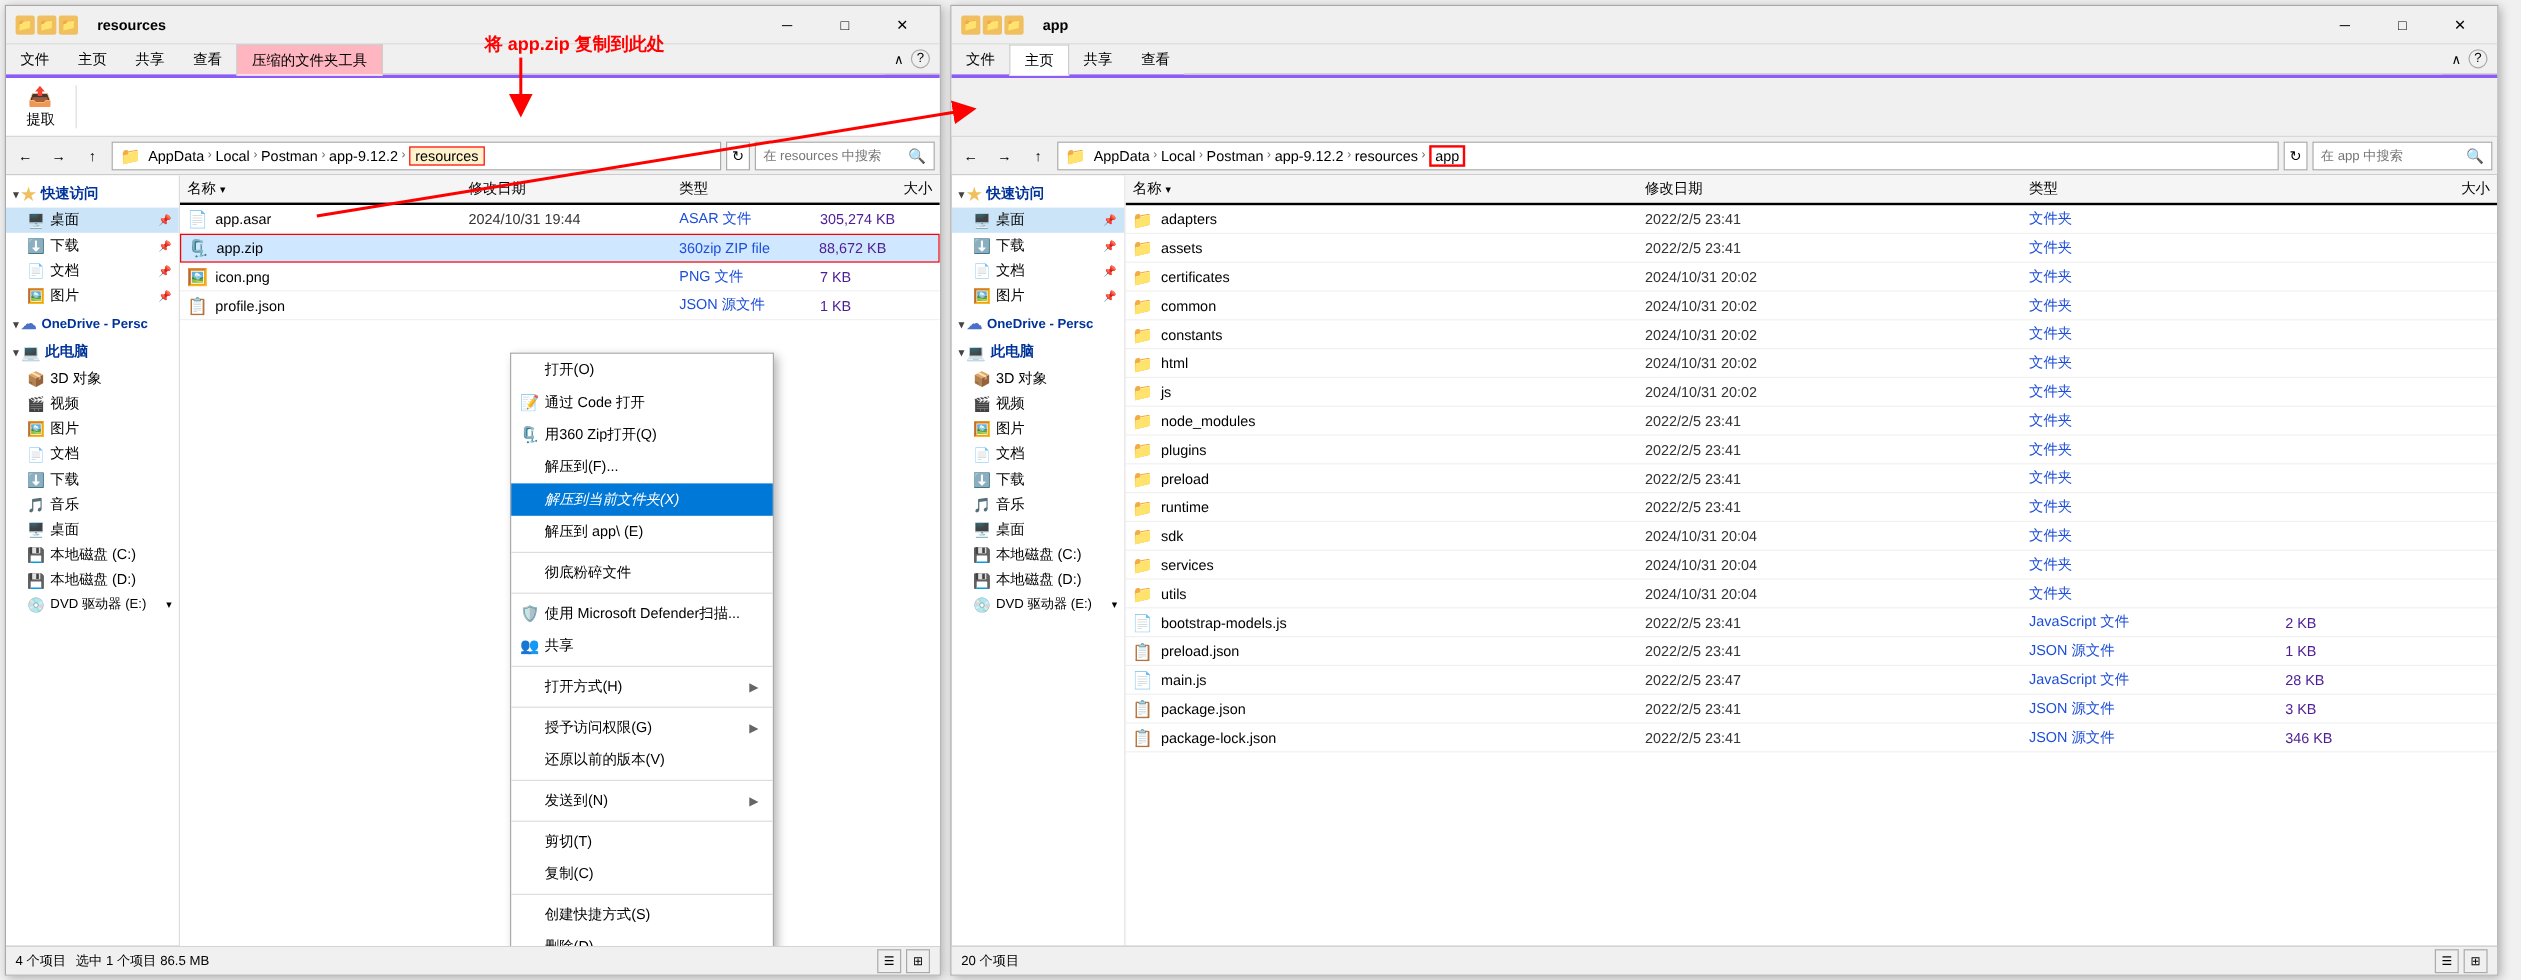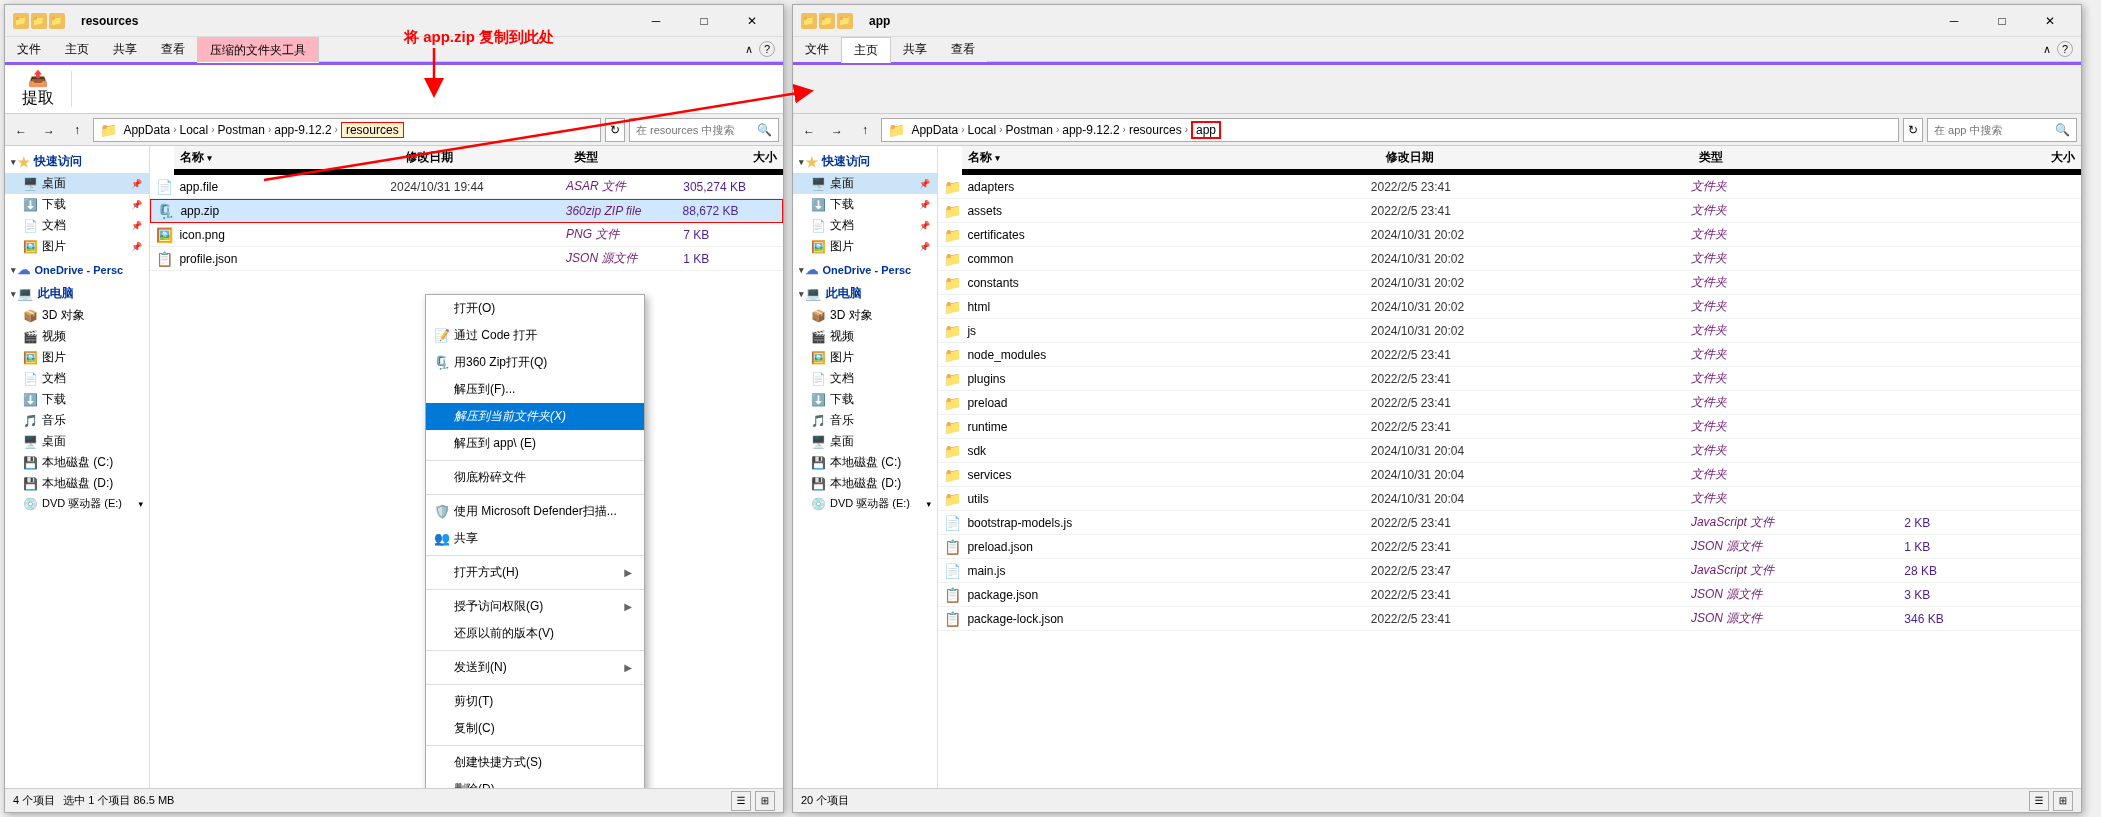--- a/index.html
+++ b/index.html
@@ -363,7 +363,7 @@
       <div class="ribbon-content">
         <div class="ribbon-btn">
           <span class="ribbon-btn-icon">📤</span>
-          <span style="font-size:16px;">提取</span>
+          <span style="font-size:12px;">提取</span>
         </div>
         <div class="ribbon-separator"></div>
       </div>

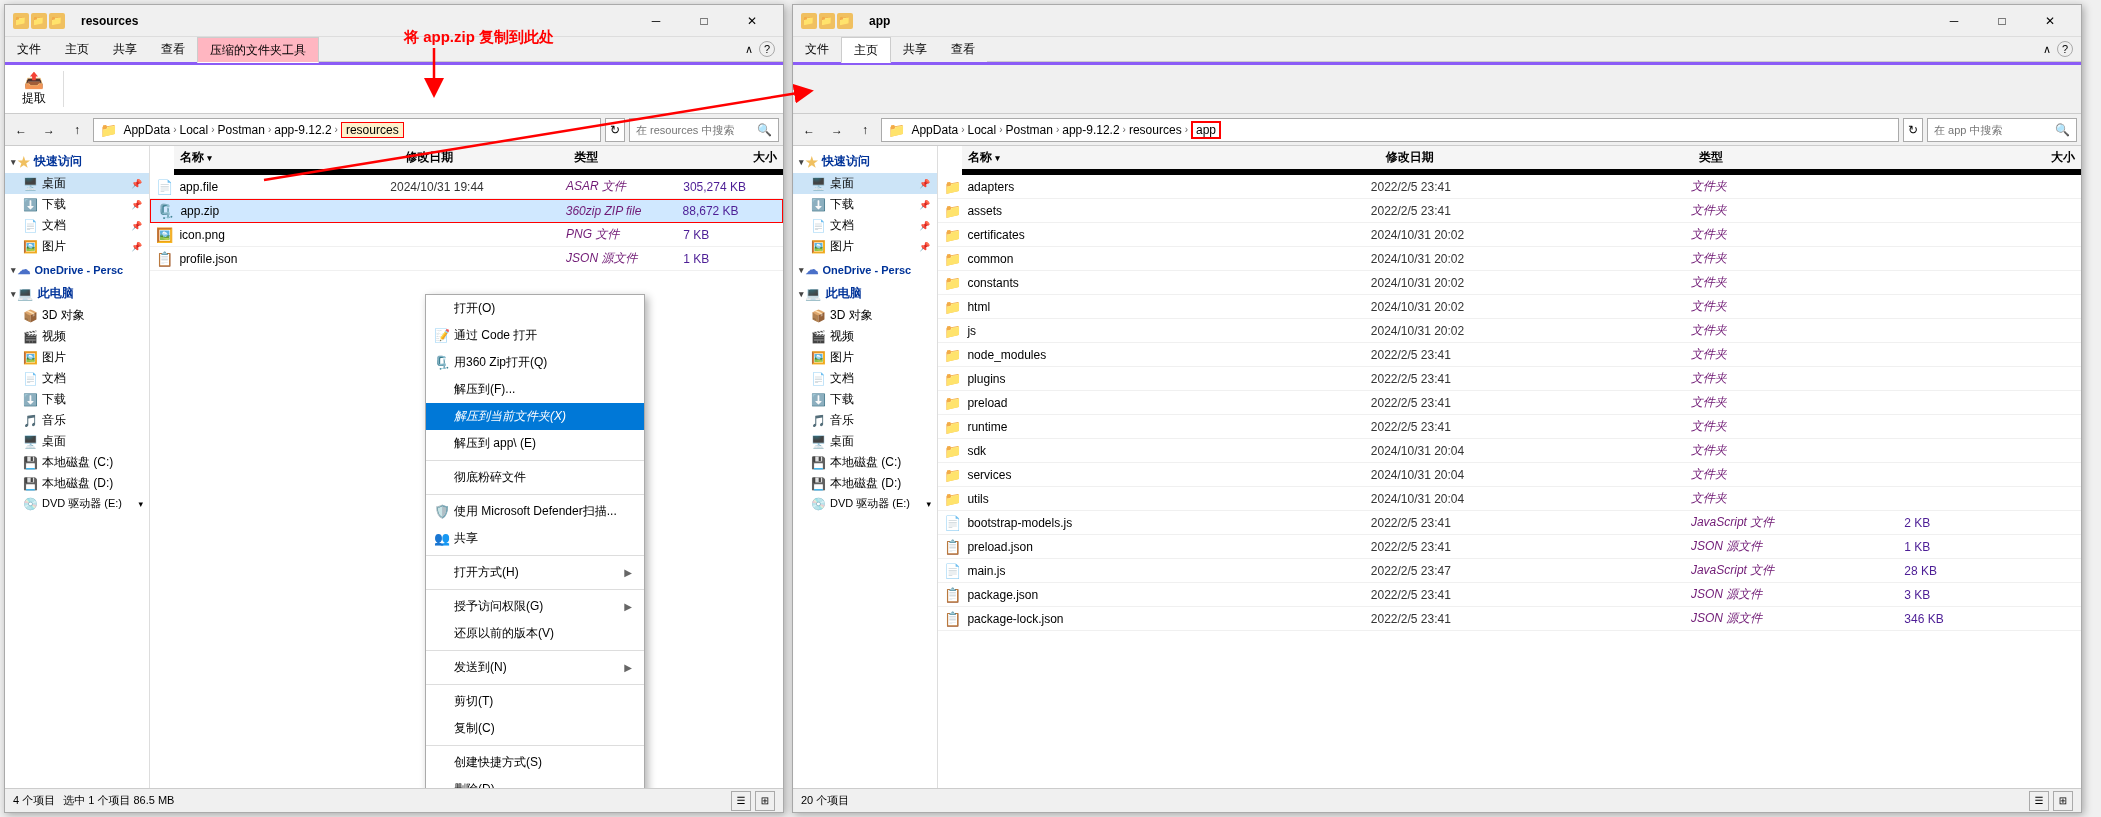--- a/index.html
+++ b/index.html
@@ -230,12 +230,11 @@
     }
     .file-list-header {
       display: flex;
-      border-bottom: 6px solid #000000;
+      border-bottom: 2px solid #000000;
       padding: 3px 6px;
       background: #f5f5f5;
       font-size: 12px;
-      font-weight: bold;
-      margin-left: 24px;
+      font-weight: normal;
     }
     .col-name { flex: 2; min-width: 200px; }
     .col-date { flex: 1.5; min-width: 140px; }

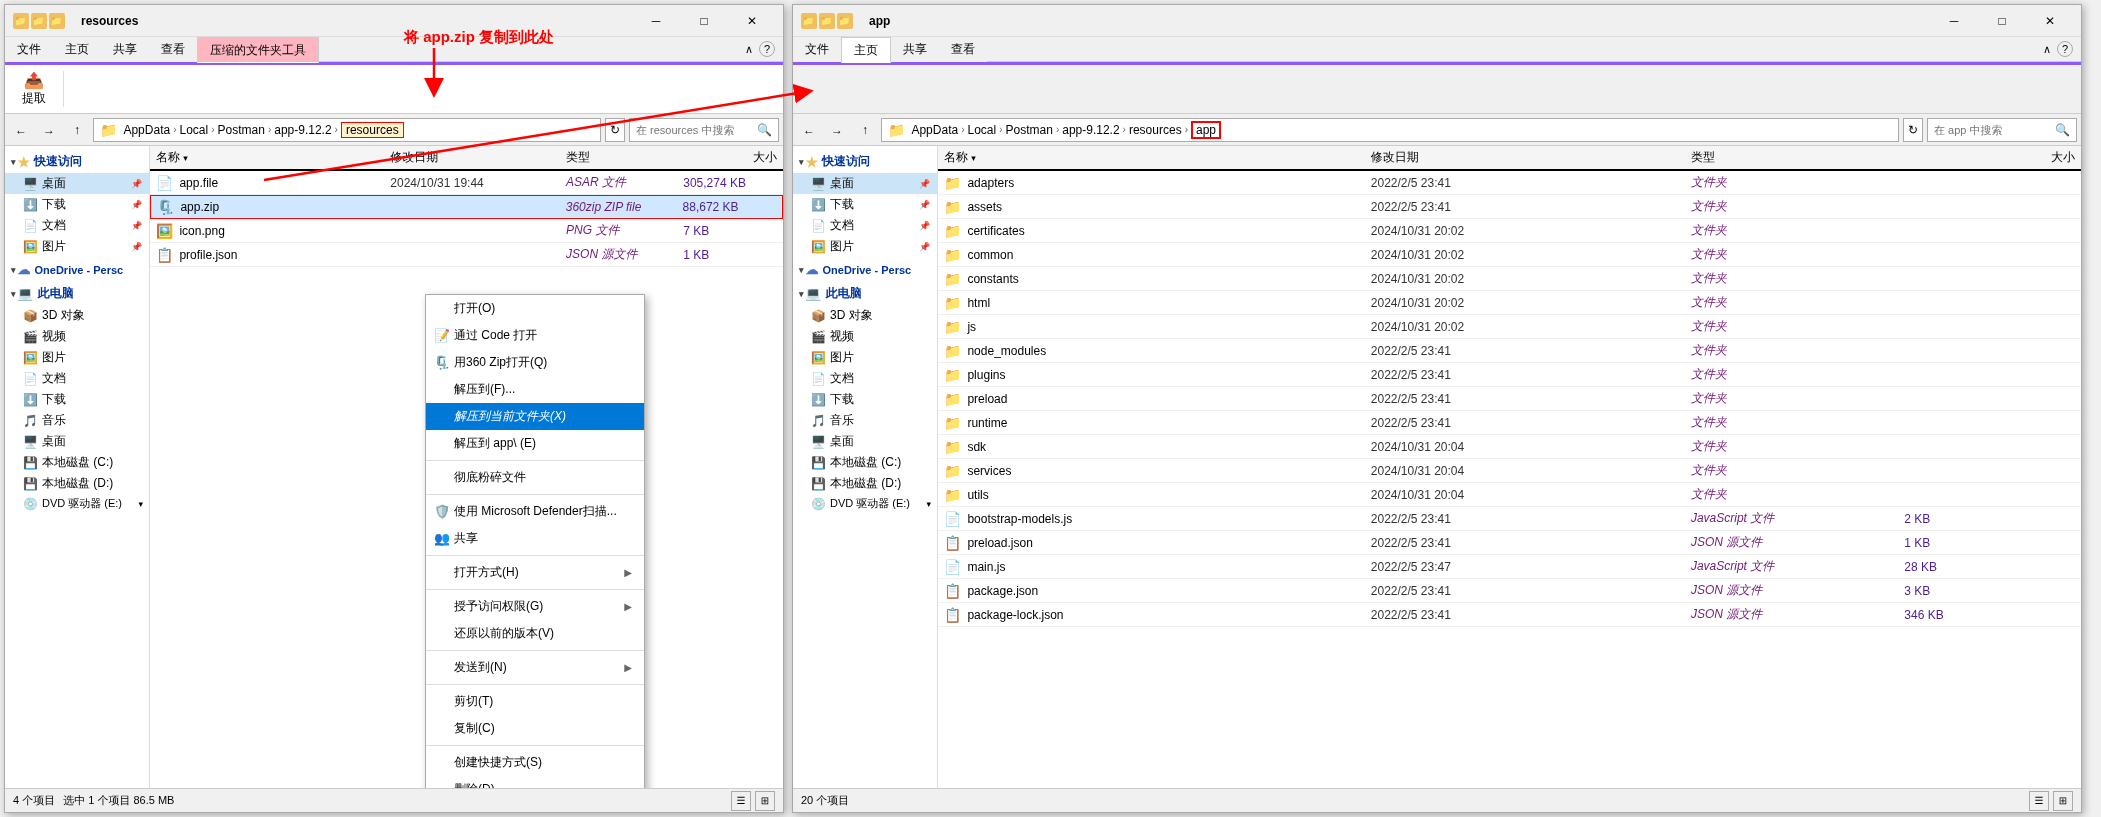--- a/index.html
+++ b/index.html
@@ -491,7 +491,7 @@
         <div class="file-row">
           <div class="col-name-cell">
               <span class="file-icon">📄</span>
-              <span>app.file</span>
+              <span>app.asar</span>
             </div>
           <div class="col-date-cell">2024/10/31 19:44</div>
           <div class="col-type-cell">ASAR 文件</div>

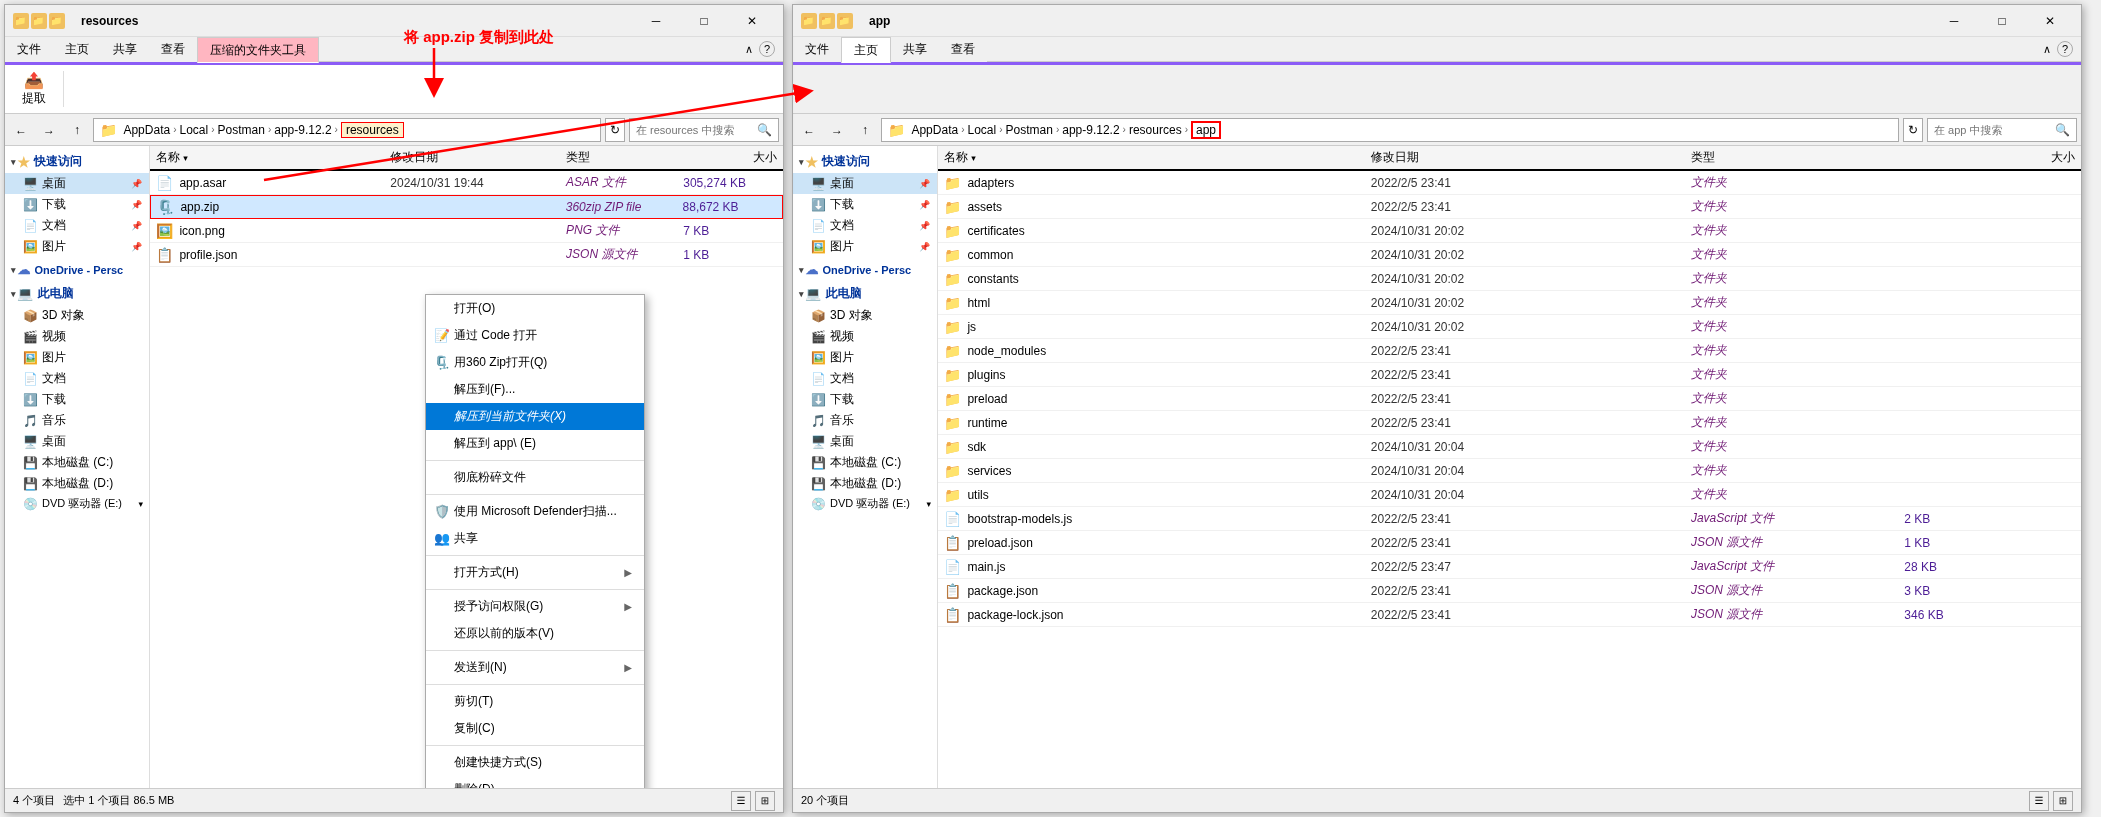--- a/index.html
+++ b/index.html
@@ -317,7 +317,7 @@
 
     .col-name-cell { flex: 2; min-width: 200px; display: flex; align-items: center; overflow: hidden; }
     .col-date-cell { flex: 1.5; min-width: 140px; color: #333; }
-    .col-type-cell { flex: 1; min-width: 80px; color: #701a75; font-style: italic; }
+    .col-type-cell { flex: 1; min-width: 80px; color: #1d4ed8; }
     .col-size-cell { flex: 0.8; min-width: 70px; text-align: left; color: #4c1d95; }
 
     .path-red-box {

